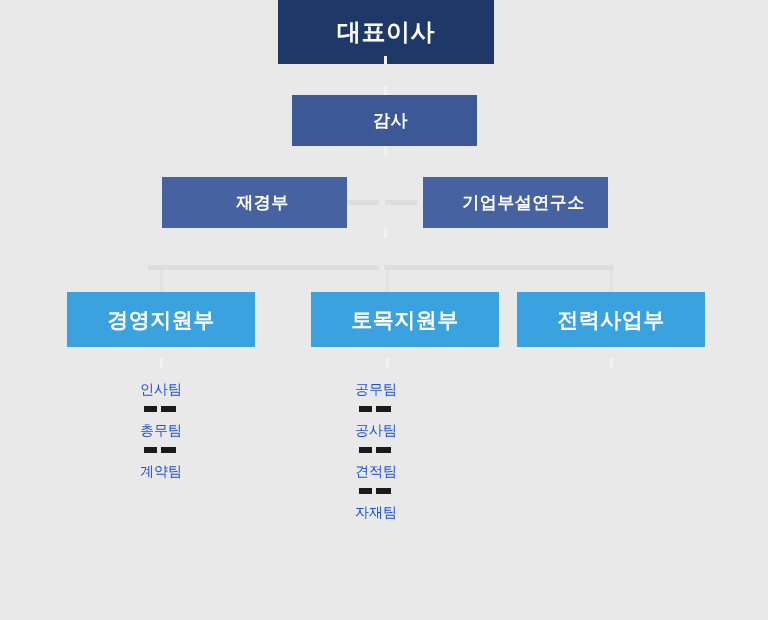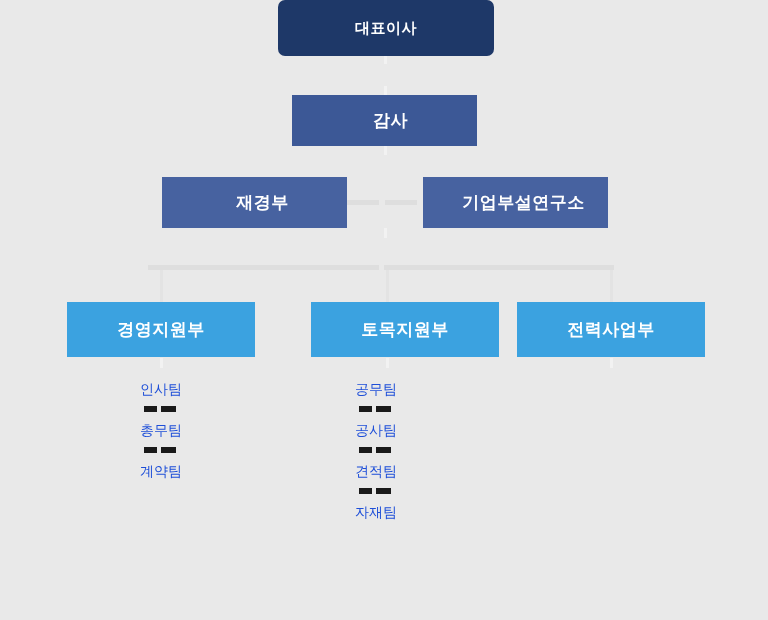--- a/index.html
+++ b/index.html
@@ -40,10 +40,9 @@
     left: 278px;
     top: 0px;
     width: 216px;
-    height: 56px;
+    height: 64px;
     background: #1e3868;
-    font-size: 15px;
-    border-radius: 7px;
+    font-size: 24px;
   }
 
   .node-audit {

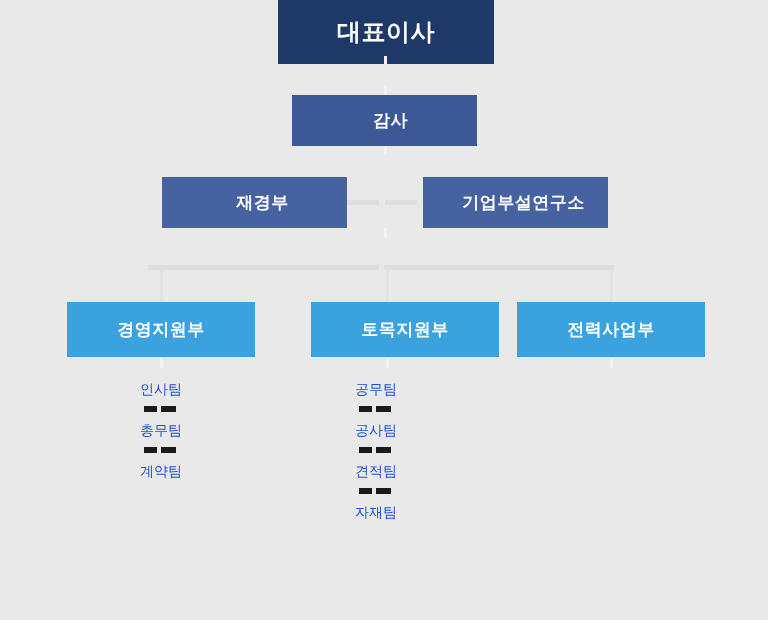--- a/index.html
+++ b/index.html
@@ -67,11 +67,11 @@
   .node-mid-right { left: 423px; }
 
   .node-dept {
-    top: 302px;
+    top: 292px;
     width: 188px;
     height: 55px;
     background: #3ba2e0;
-    font-size: 17px;
+    font-size: 21px;
   }
   .node-dept-1 { left: 67px;  }
   .node-dept-2 { left: 294px; margin-left: 17px; }

